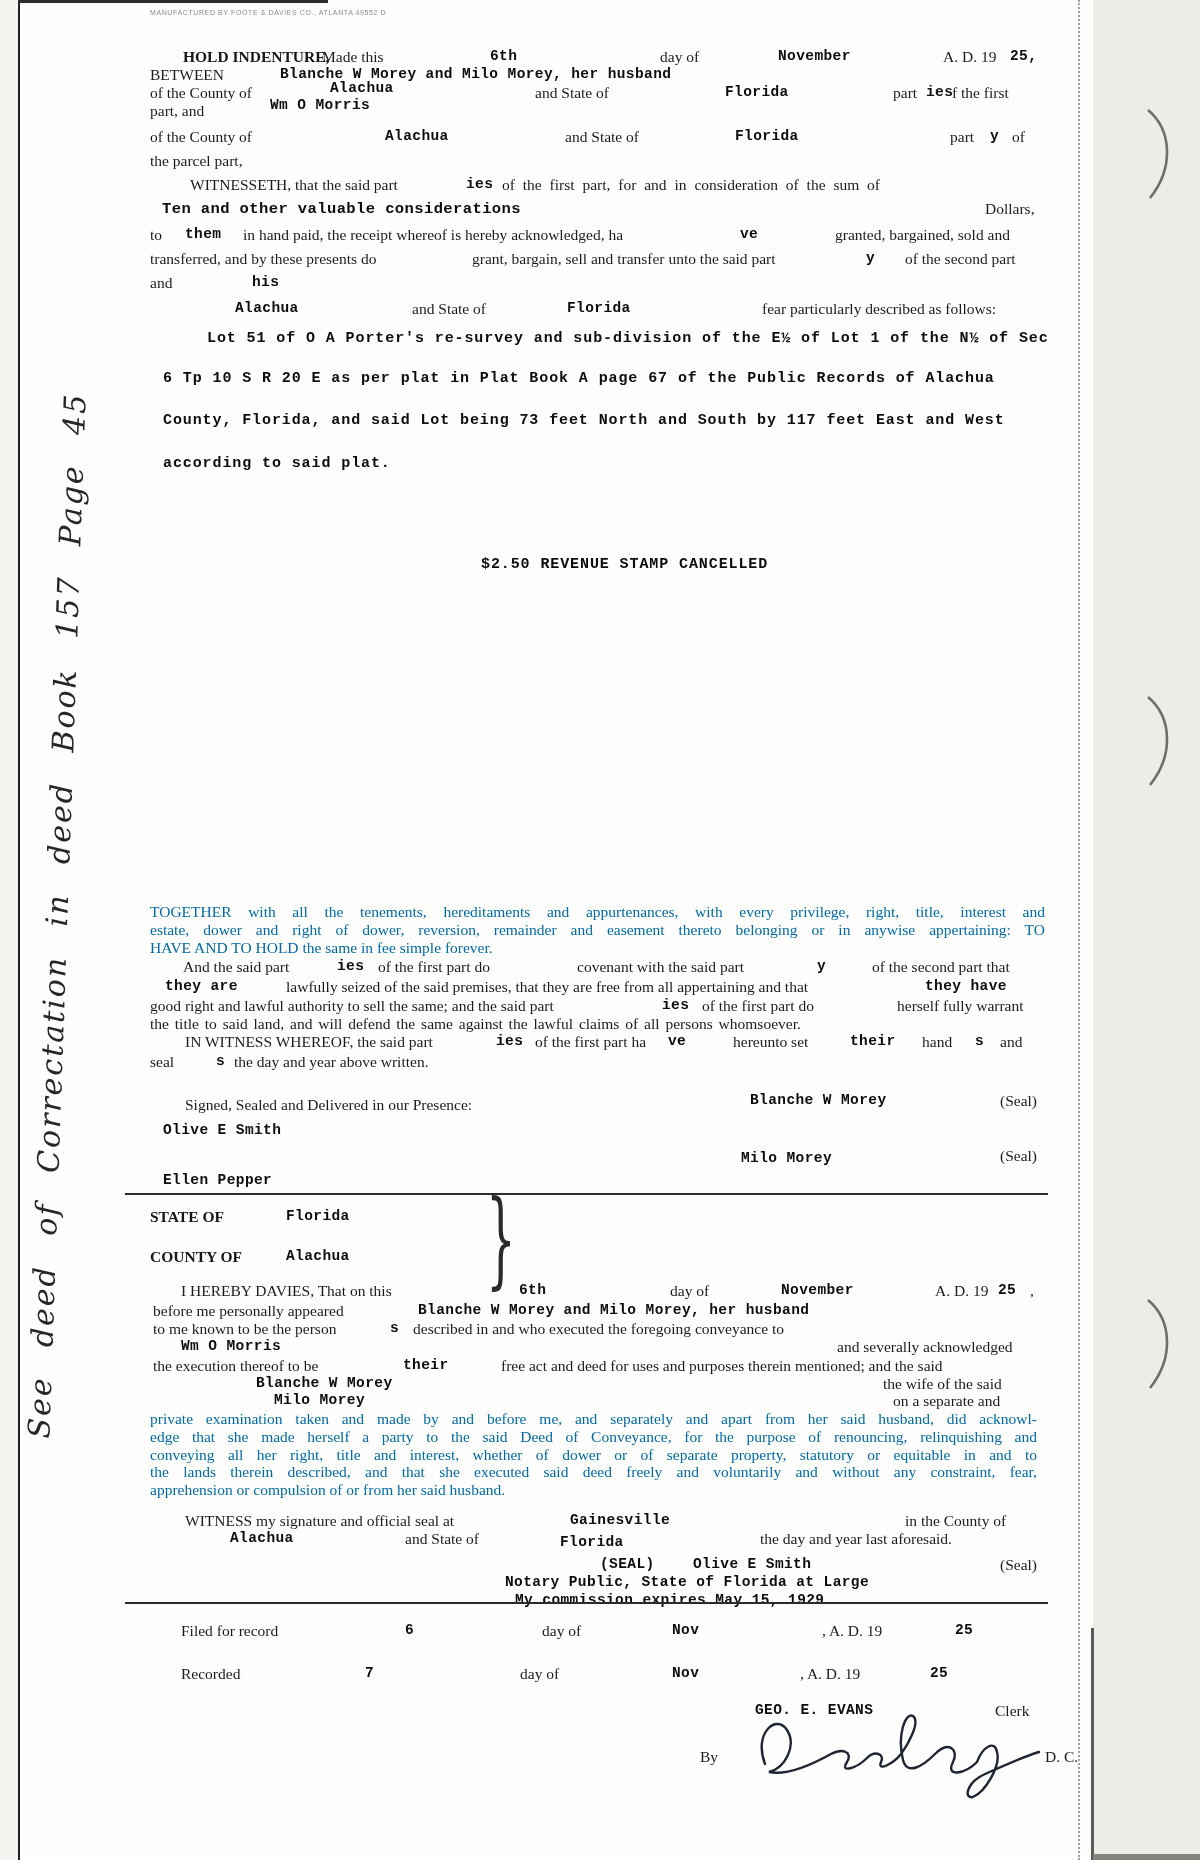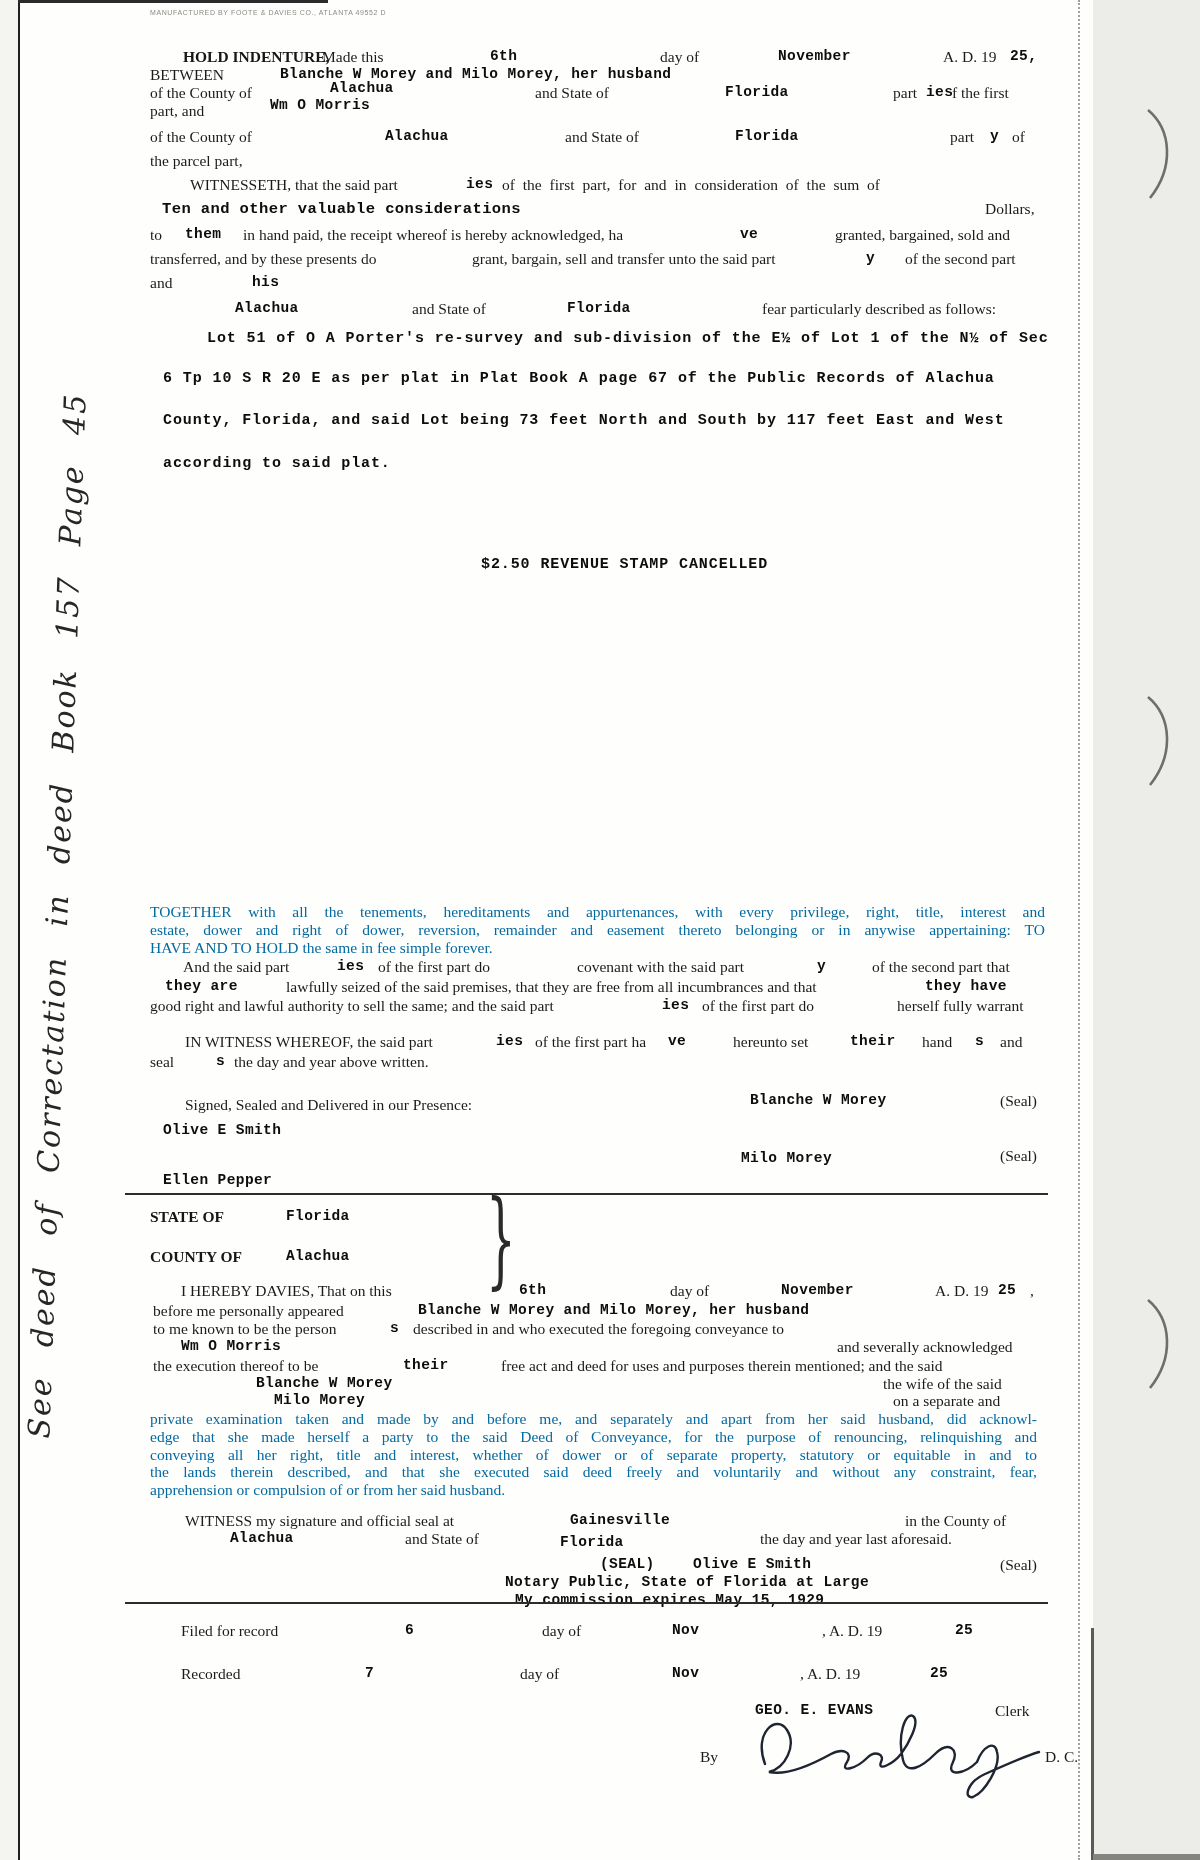--- a/index.html
+++ b/index.html
@@ -151,7 +151,7 @@
   </div>
   <div class="ln" style="top:978px">
     <span class="t" style="left:165px">they are</span>
-    <span class="p" style="left:286px">lawfully seized of the said premises, that they are free from all incumbrances and that</span>
+    <span class="p" style="left:286px">lawfully seized of the said premises, that they are free from all appertaining and that</span>
     <span class="t" style="left:925px">they have</span>
   </div>
   <div class="ln" style="top:997px">

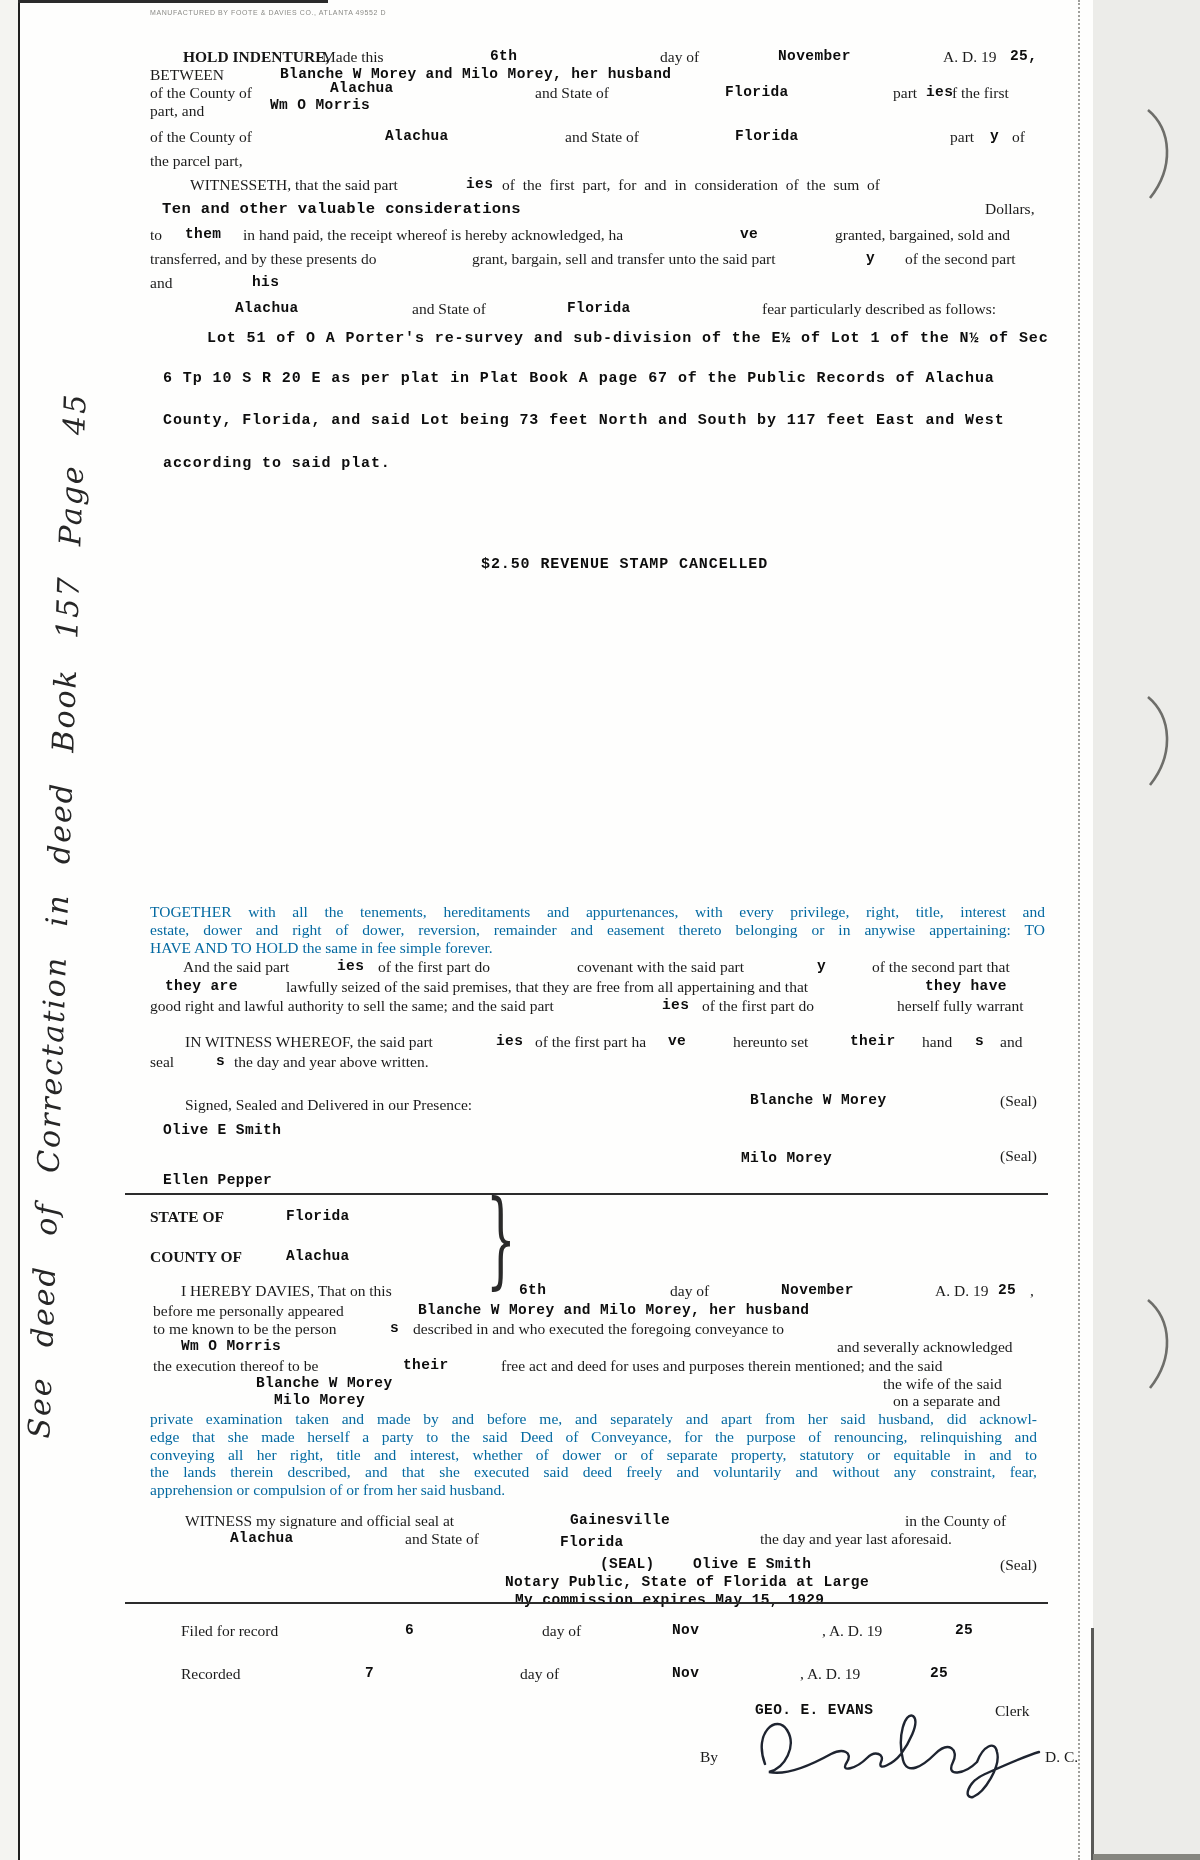--- a/index.html
+++ b/index.html
@@ -160,6 +160,9 @@
     <span class="p" style="left:702px">of the first part do</span>
     <span class="p" style="left:897px">herself fully warrant</span>
   </div>
+  <div class="ln" style="top:1015px">
+    <span class="p" style="left:150px;word-spacing:2px">the title to said land, and will defend the same against the lawful claims of all persons whomsoever.</span>
+  </div>
   <div class="ln" style="top:1033px">
     <span class="p" style="left:185px">IN WITNESS WHEREOF, the said part</span>
     <span class="t" style="left:496px">ies</span>

